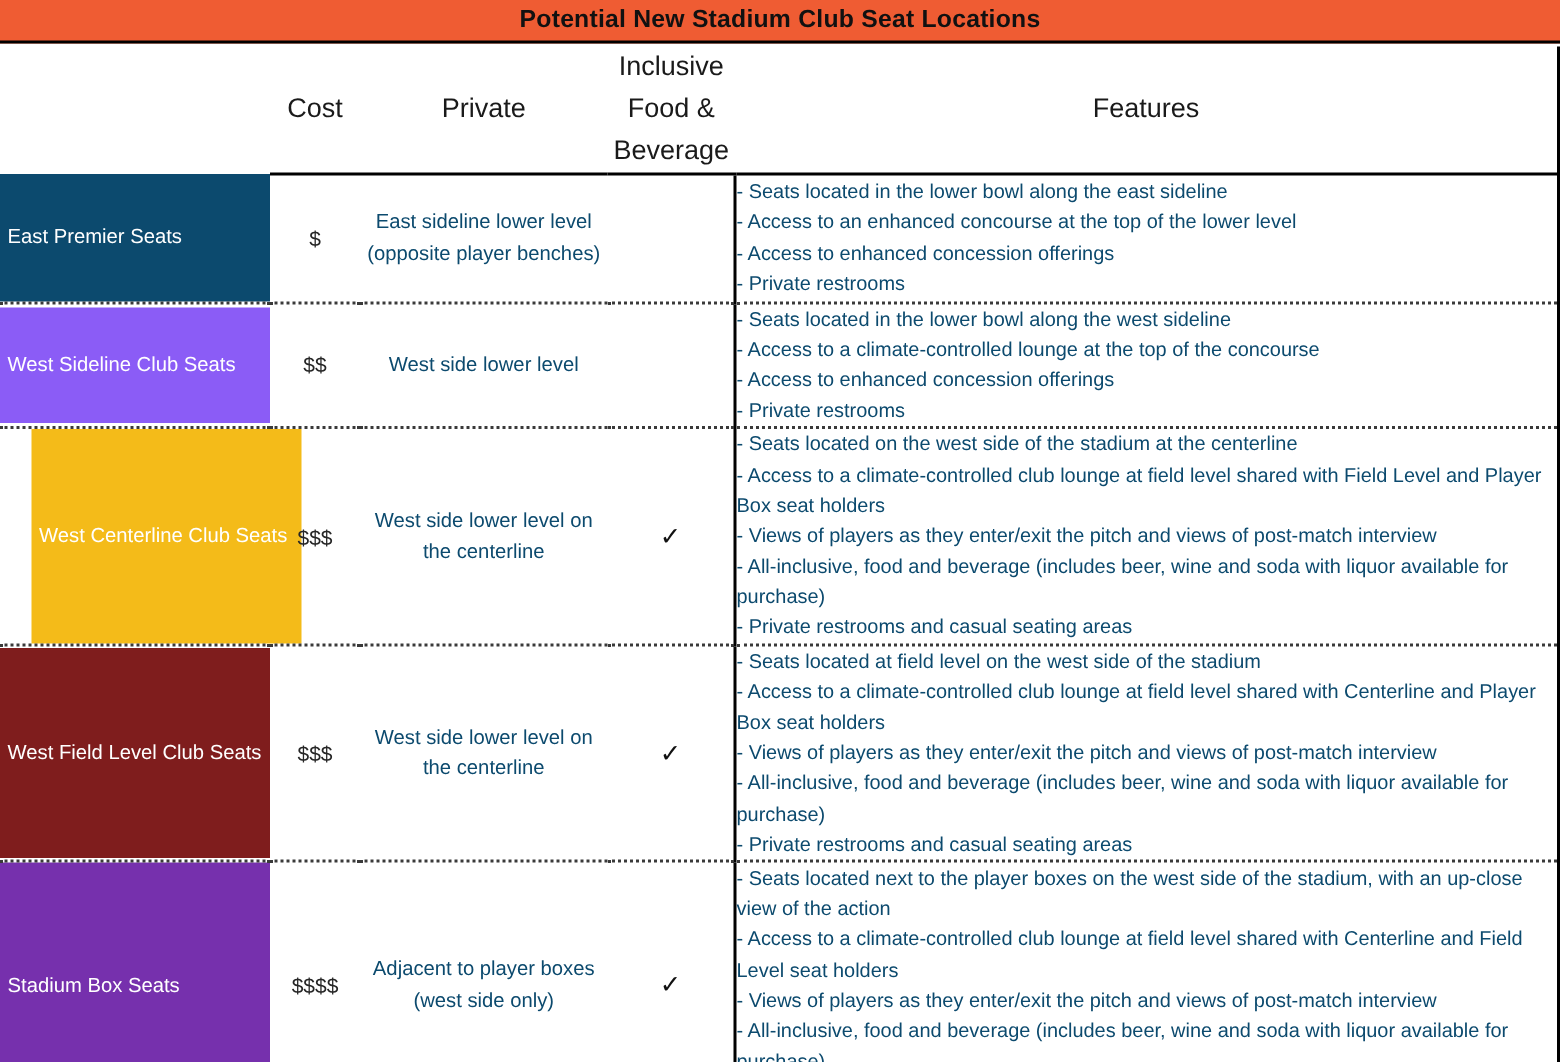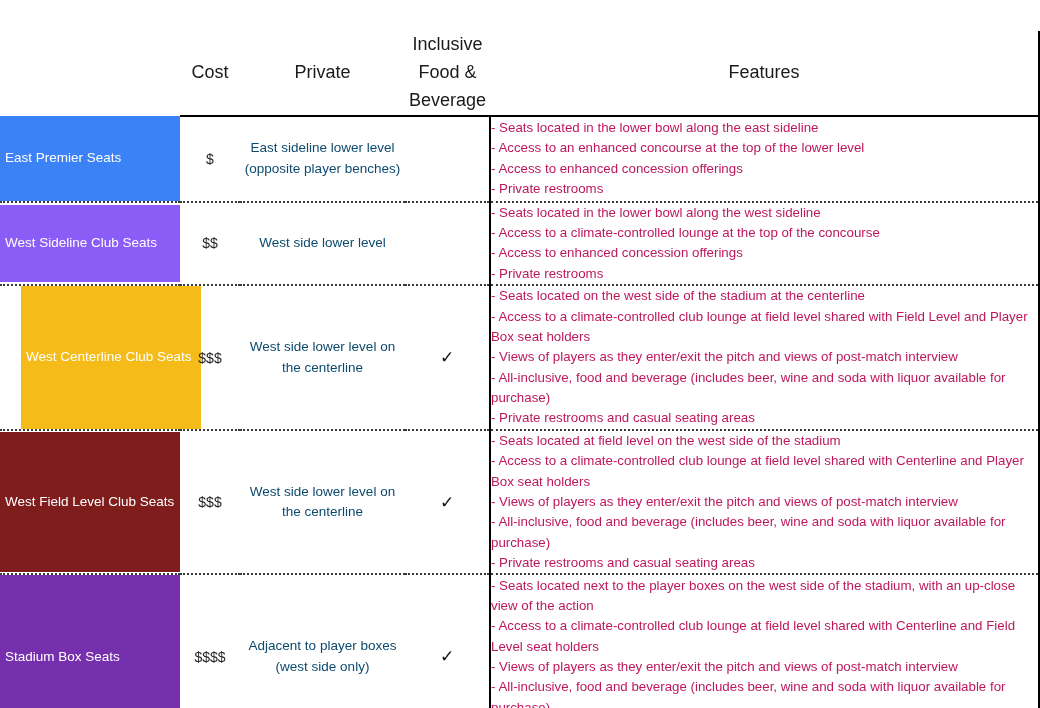--- a/index.html
+++ b/index.html
@@ -159,6 +159,9 @@
 
 <div id="page">
 
+  <div class="banner">
+    <span class="banner-title">Potential New Stadium Club Seat Locations</span>
+  </div>
 
   <div class="table-wrap">
     <table class="grid">

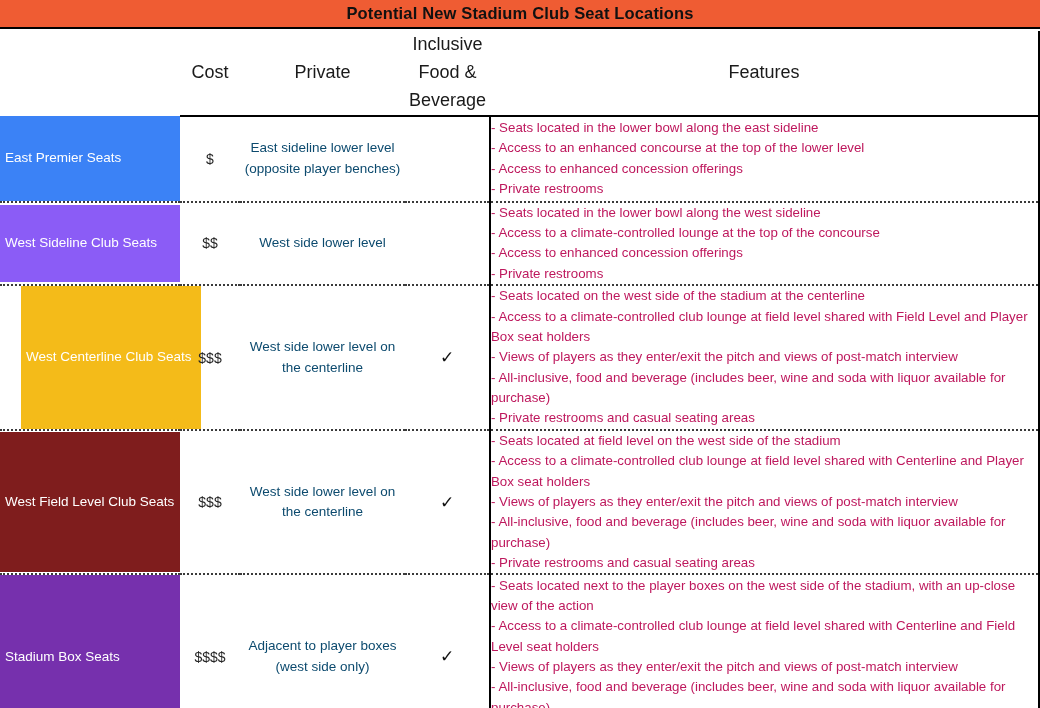--- a/index.html
+++ b/index.html
@@ -146,7 +146,7 @@
   .feat-list {
     font-size: 13.3px;
     line-height: 1.53;
-    color: #be185d;
+    color: #0c4a6e;
   }
   .feat-list .feat-item {
     margin: 0;

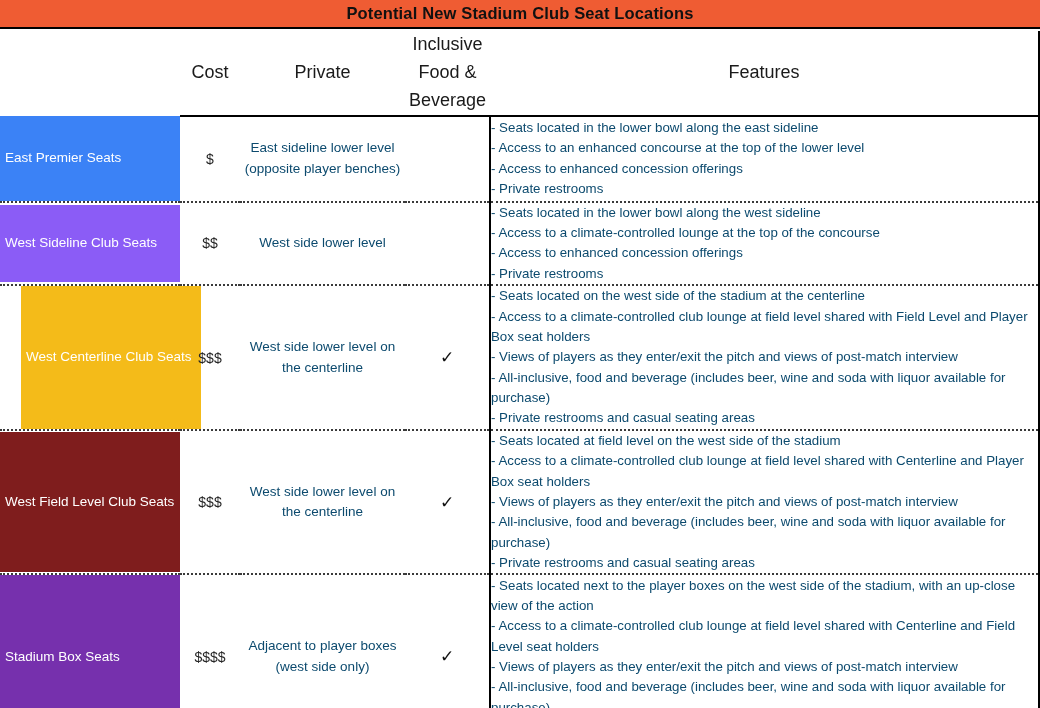--- a/index.html
+++ b/index.html
@@ -194,7 +194,7 @@
       <tbody id="table-body">
           <tr class="data-row first" style="height: 85px;">
             <td class="namecell">
-              <div class="swatch" style="background: #3b82f6; height: 85px;">
+              <div class="swatch" style="background: #0c4a6e; height: 85px;">
                 <span>East Premier Seats</span>
               </div>
             </td>

